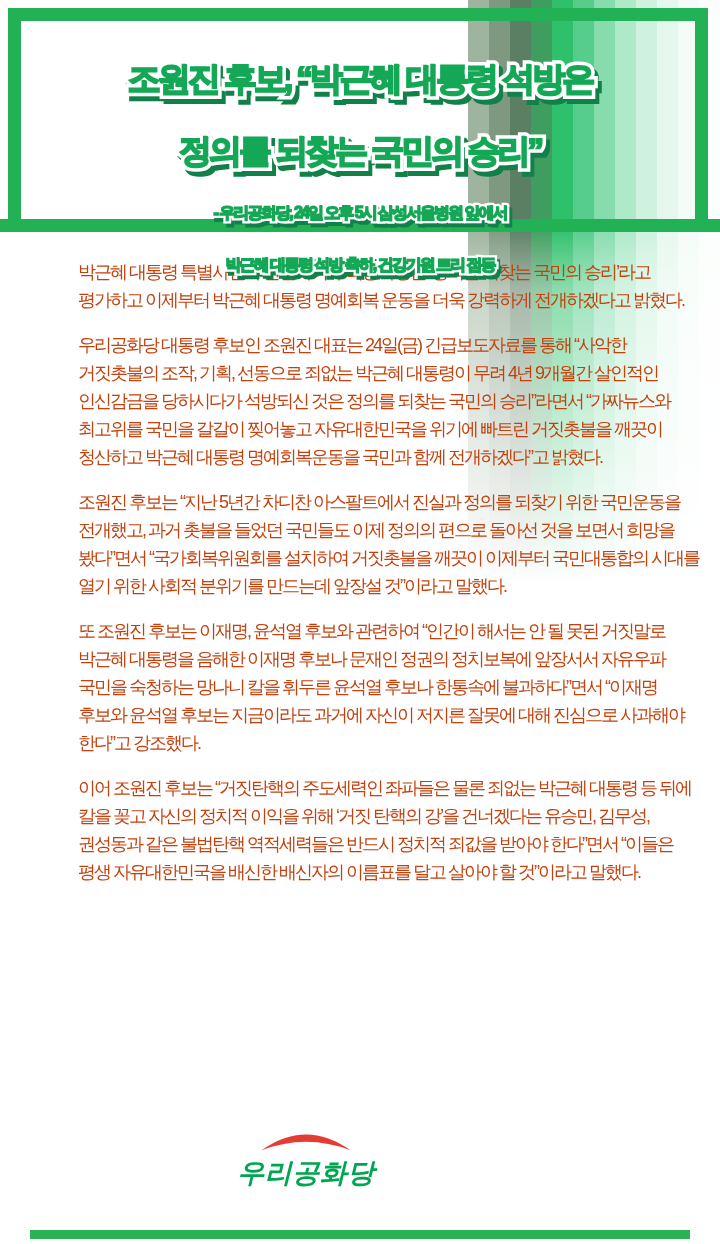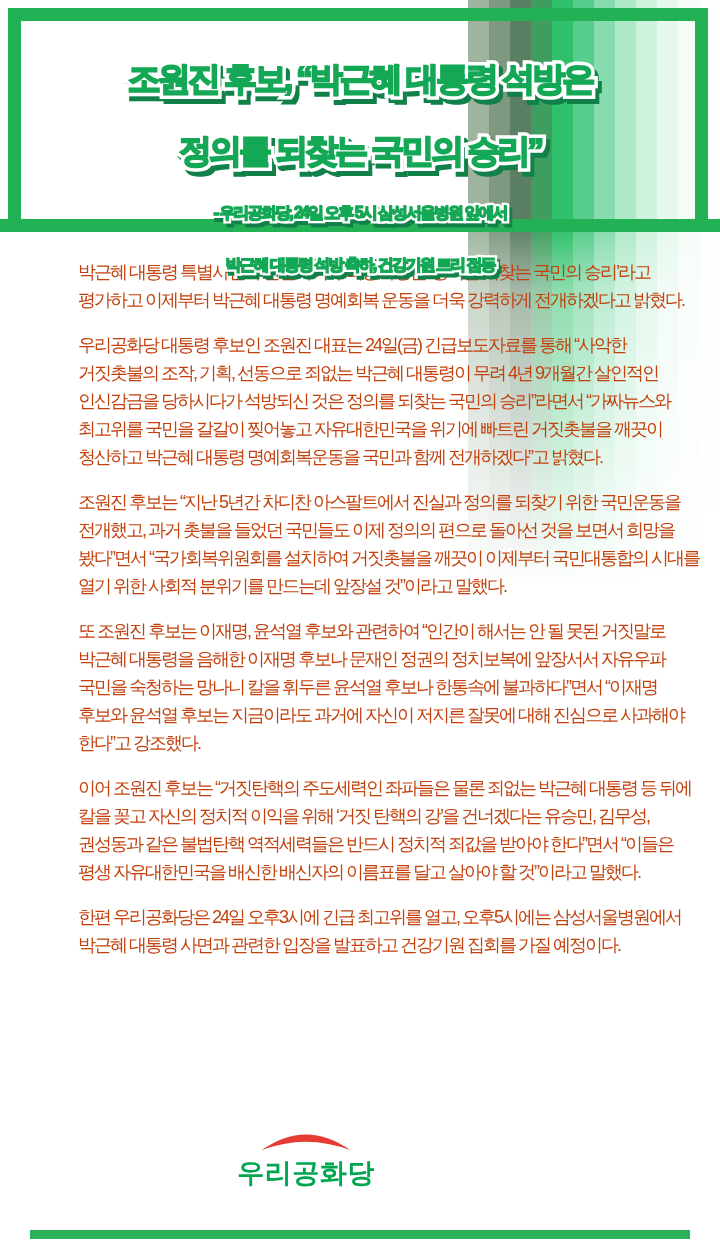--- a/index.html
+++ b/index.html
@@ -115,7 +115,6 @@
     <p>조원진 후보는 “지난 5년간 차디찬 아스팔트에서 진실과 정의를 되찾기 위한 국민운동을 전개했고, 과거 촛불을 들었던 국민들도 이제 정의의 편으로 돌아선 것을 보면서 희망을 봤다”면서 “국가회복위원회를 설치하여 거짓촛불을 깨끗이 이제부터 국민대통합의 시대를 열기 위한 사회적 분위기를 만드는데 앞장설 것”이라고 말했다.</p>
     <p>또 조원진 후보는 이재명, 윤석열 후보와 관련하여 “인간이 해서는 안 될 못된 거짓말로 박근혜 대통령을 음해한 이재명 후보나 문재인 정권의 정치보복에 앞장서서 자유우파 국민을 숙청하는 망나니 칼을 휘두른 윤석열 후보나 한통속에 불과하다”면서 “이재명 후보와 윤석열 후보는 지금이라도 과거에 자신이 저지른 잘못에 대해 진심으로 사과해야 한다”고 강조했다.</p>
     <p>이어 조원진 후보는 “거짓탄핵의 주도세력인 좌파들은 물론 죄없는 박근혜 대통령 등 뒤에 칼을 꽂고 자신의 정치적 이익을 위해 ‘거짓 탄핵의 강’을 건너겠다는 유승민, 김무성, 권성동과 같은 불법탄핵 역적세력들은 반드시 정치적 죄값을 받아야 한다”면서 “이들은 평생 자유대한민국을 배신한 배신자의 이름표를 달고 살아야 할 것”이라고 말했다.</p>
-    <p>한편 우리공화당은 24일 오후3시에 긴급 최고위를 열고, 오후5시에는 삼성서울병원에서 박근혜 대통령 사면과 관련한 입장을 발표하고 건강기원 집회를 가질 예정이다.</p>
   </div>
 
   <div class="logo">

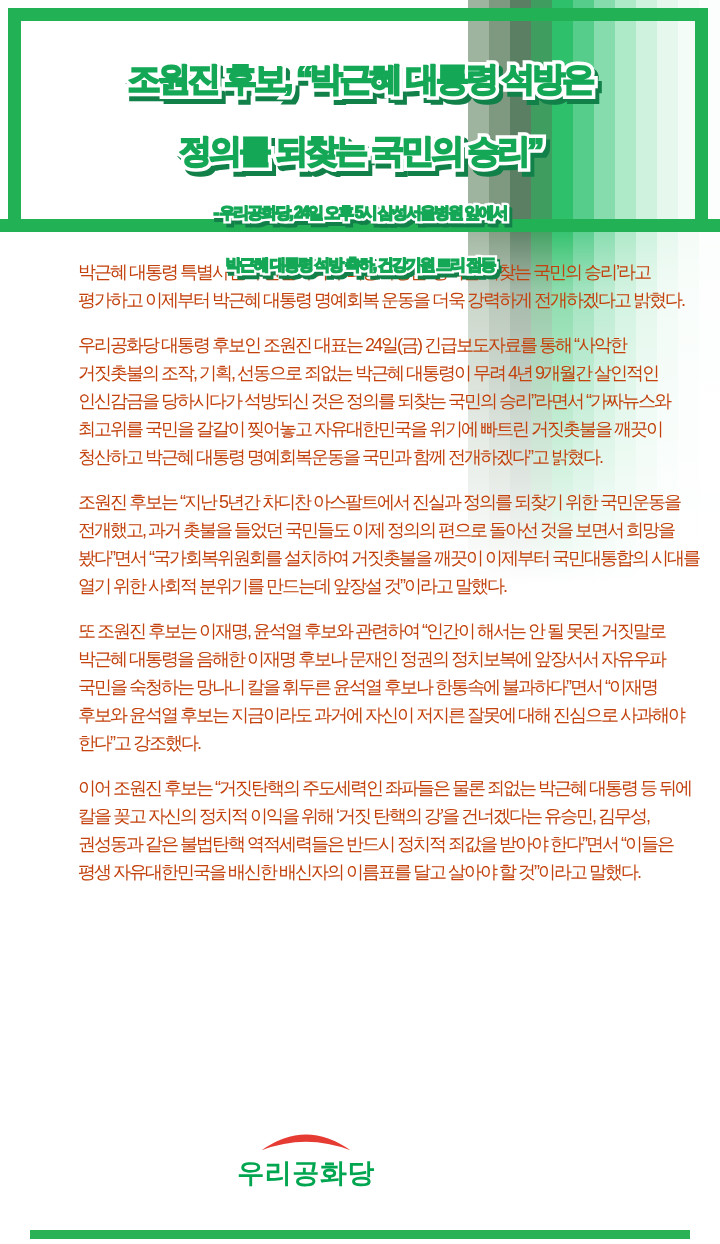--- a/index.html
+++ b/index.html
@@ -52,7 +52,7 @@
   }
 
   
-  .logo{position:absolute;left:0;top:1127px;width:612px;text-align:center;z-index:1;}
+  .logo{position:absolute;left:0;top:1127px;width:612px;text-align:center;z-index:1;font-style:italic;}
   .logo svg{display:block;margin:0 auto;}
   .logo-text{font-size:27px;font-weight:700;color:#00a550;letter-spacing:0.5px;margin-top:1px;}
 

